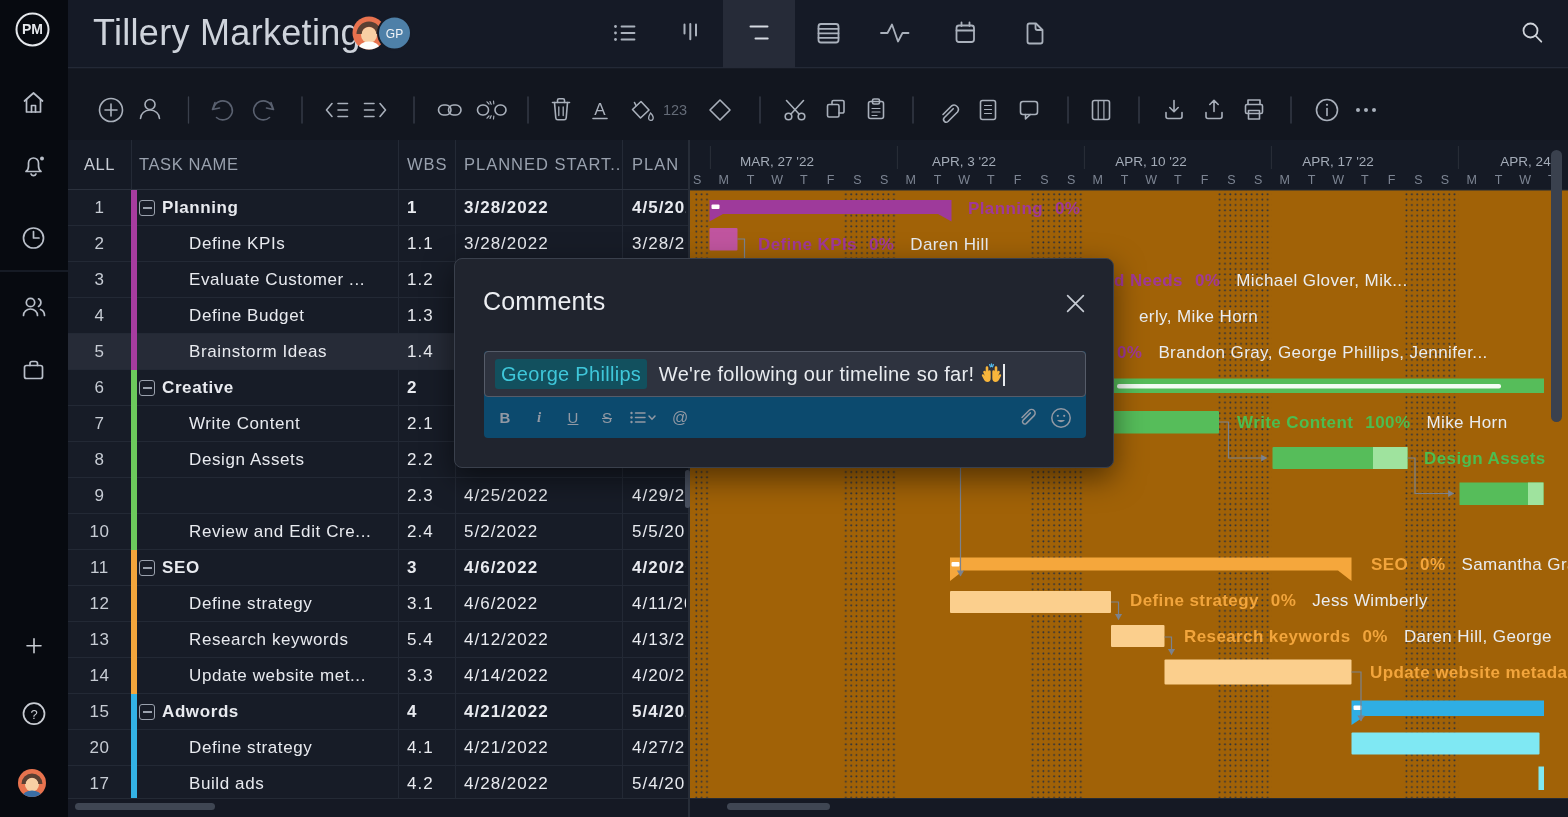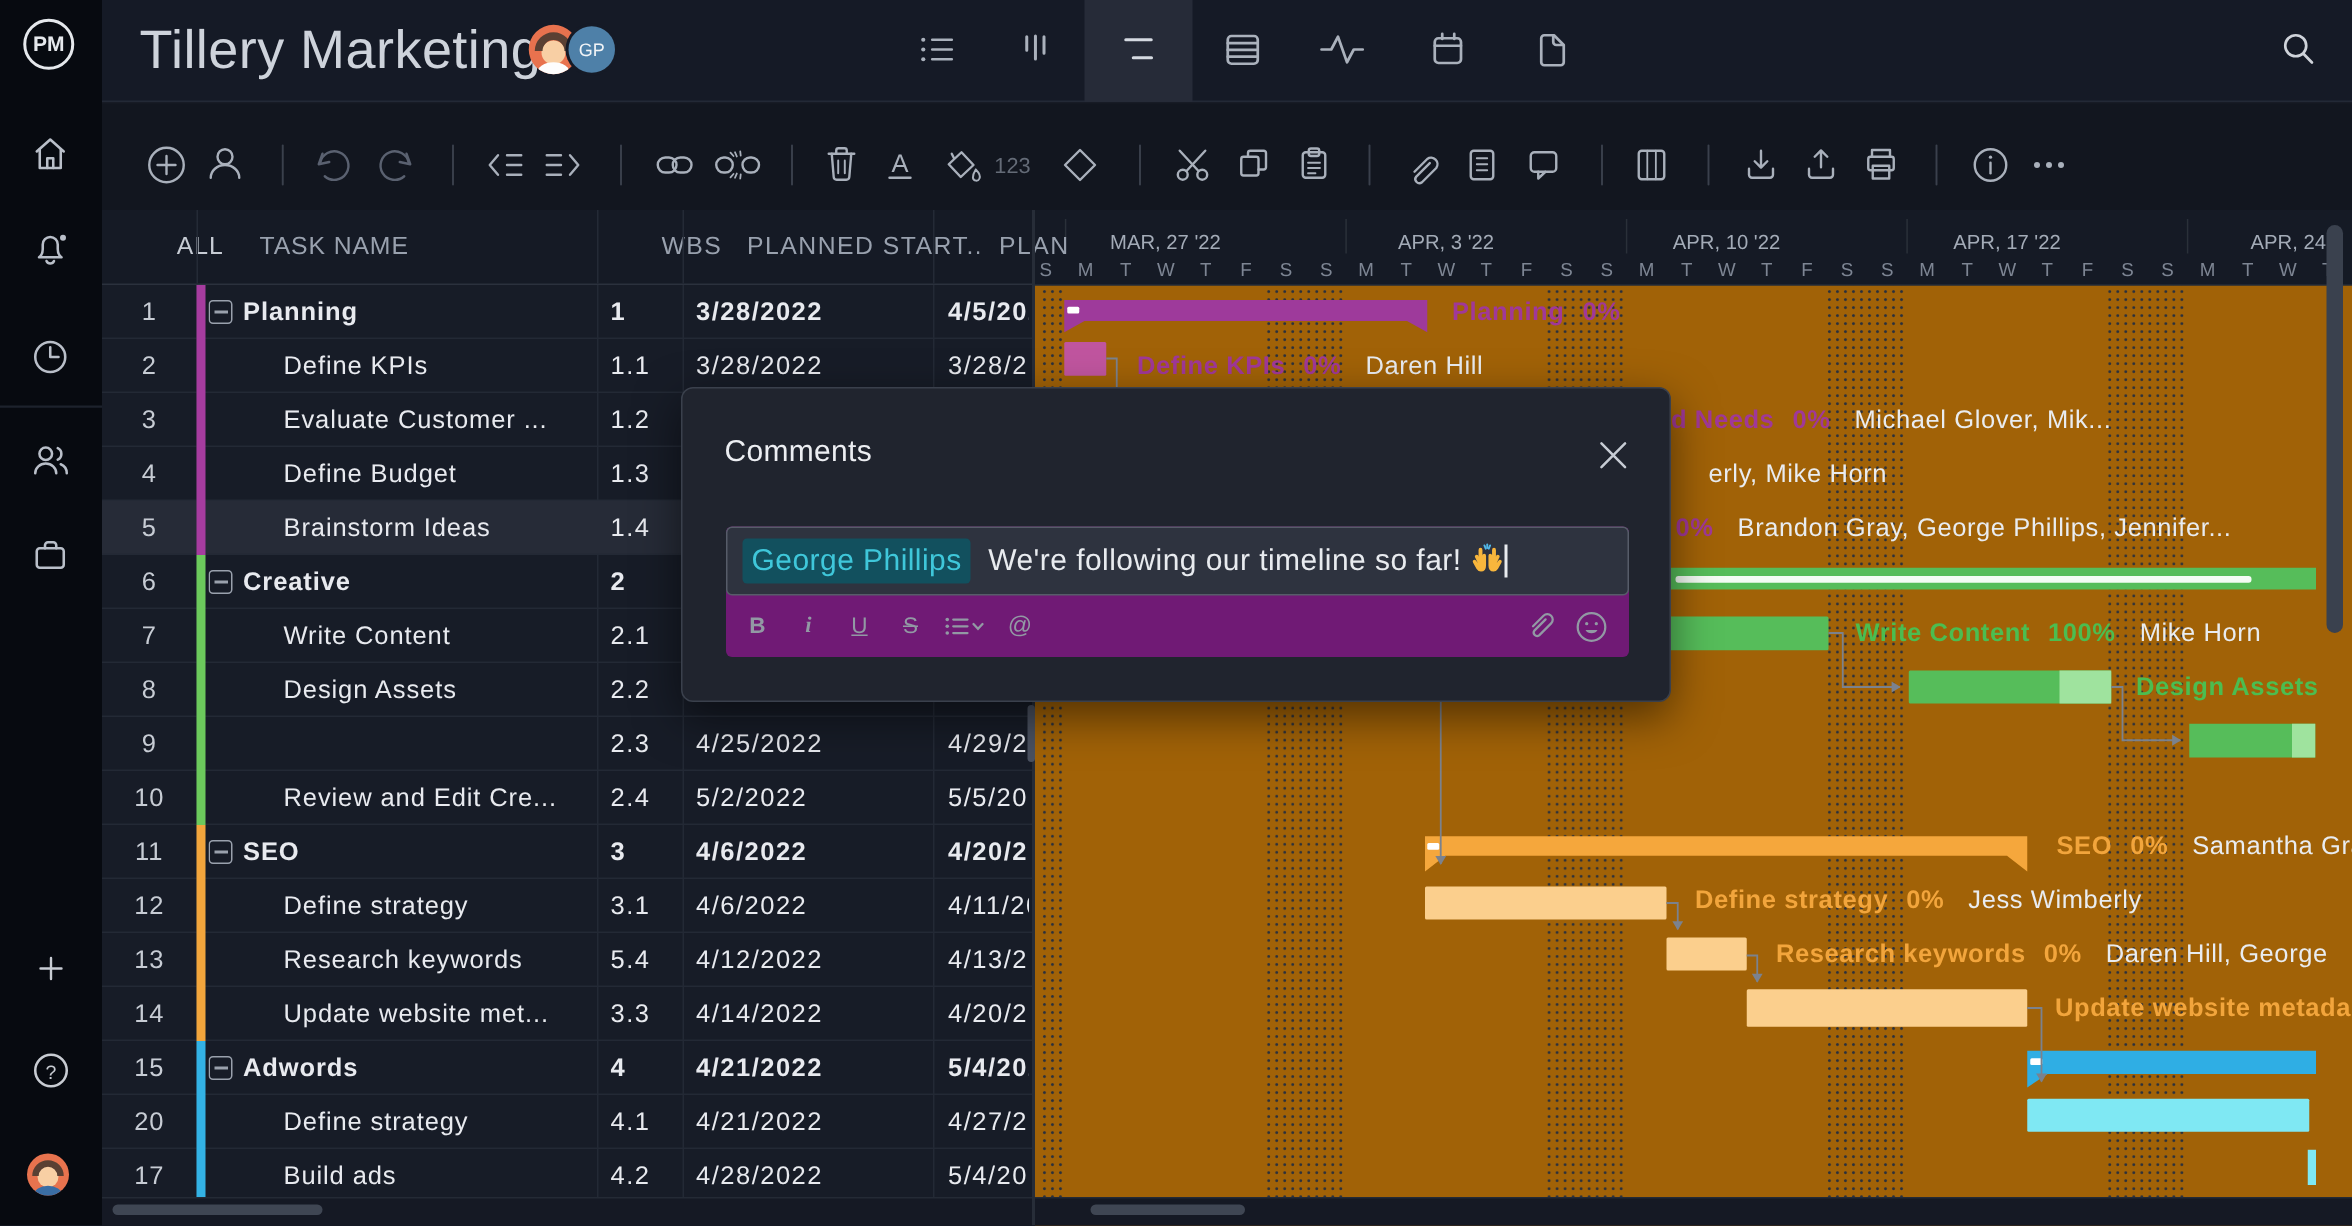--- a/index.html
+++ b/index.html
@@ -18,7 +18,7 @@
   .trow{position:absolute;left:0;width:622px;height:36px;border-bottom:1px solid #232935;box-sizing:border-box;color:#e8eaef;font-size:17px;}
   .trow.sel{background:#262b37;}
   .cell{position:absolute;top:0;height:35px;line-height:35px;white-space:nowrap;overflow:hidden;letter-spacing:.6px;}
-  .thead .cell{height:49px;line-height:49px;margin-left:34px;}
+  .thead .cell{height:49px;line-height:49px;}
   .c-num{left:0;width:63px;text-align:center;color:#c7ccd4;}
   .c-name{left:71px;width:259px;}
   .c-wbs{left:339px;width:45px;letter-spacing:1px;}

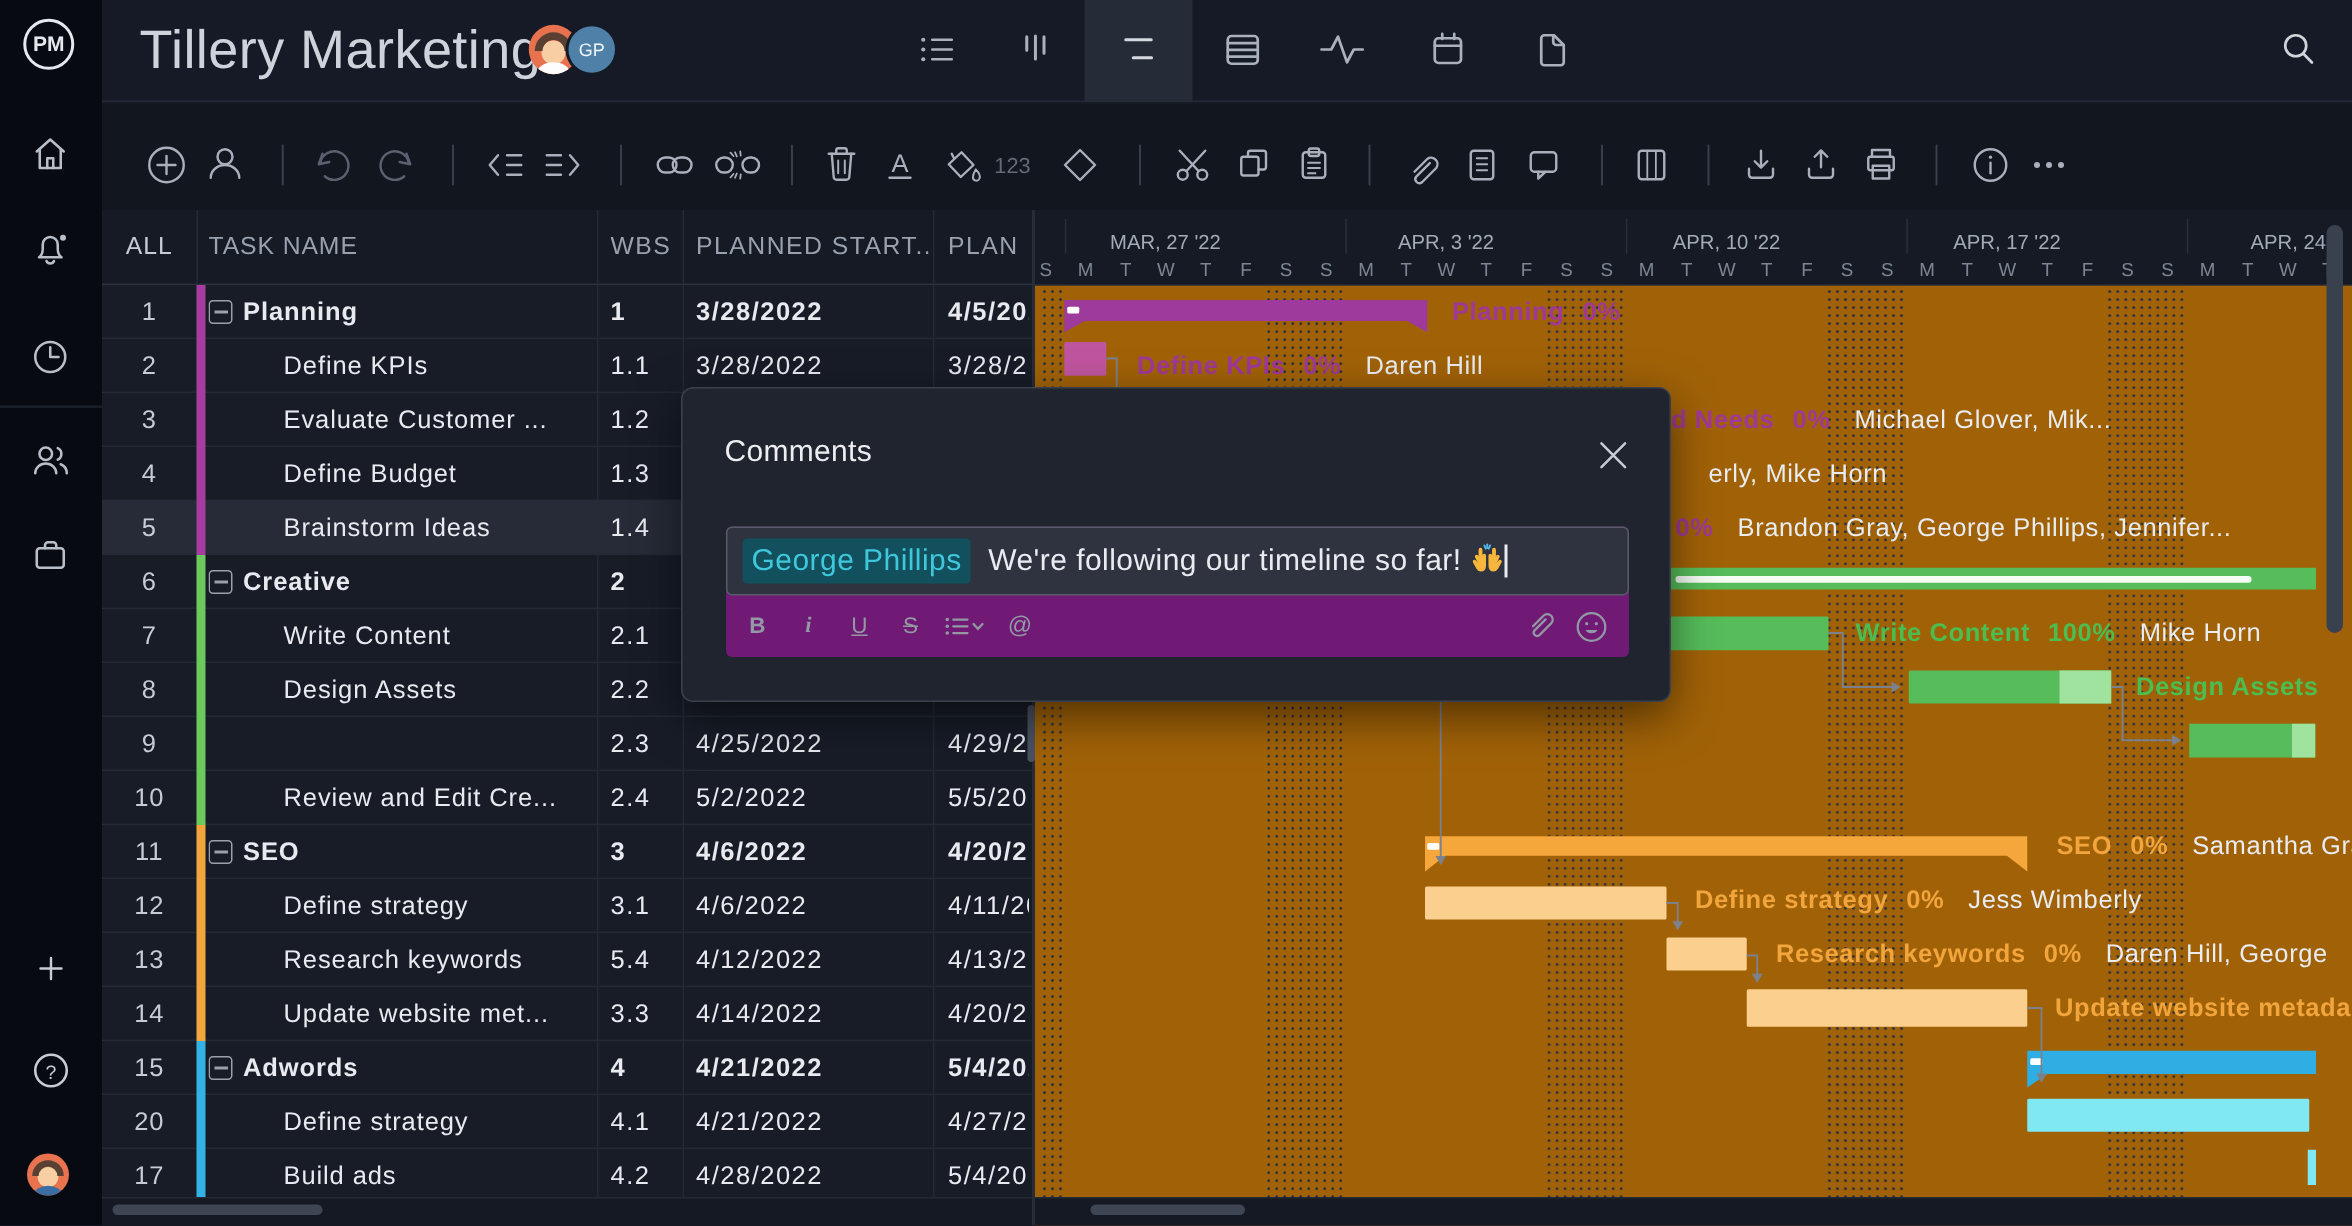--- a/index.html
+++ b/index.html
@@ -32,7 +32,7 @@
   .ind{padding-left:50px;}
   
   #modal{left:454px;top:258px;width:660px;height:210px;background:#20242e;border:1px solid #3a404c;border-radius:8px;box-sizing:border-box;z-index:40;box-shadow:0 10px 30px rgba(0,0,0,.5);}
-  #modal h1{margin:0;position:absolute;left:28px;top:28px;font-size:20px;font-weight:400;color:#eceef2;letter-spacing:.2px;line-height:28px;}
+  #modal h1{margin:0;position:absolute;left:28px;top:28px;font-size:25px;font-weight:400;color:#eceef2;letter-spacing:.2px;line-height:28px;}
   #mclose{position:absolute;right:27px;top:34px;width:21px;height:21px;}
   #minput{position:absolute;left:29px;top:92px;width:602px;height:87px;background:#701a75;border-radius:4px;}
   #mtext{position:absolute;left:0;top:0;width:602px;height:46px;background:#2e333f;border:1px solid #565c69;border-radius:4px;box-sizing:border-box;line-height:44px;font-size:20px;color:#e8ebef;white-space:nowrap;padding-left:10px;letter-spacing:.3px;}

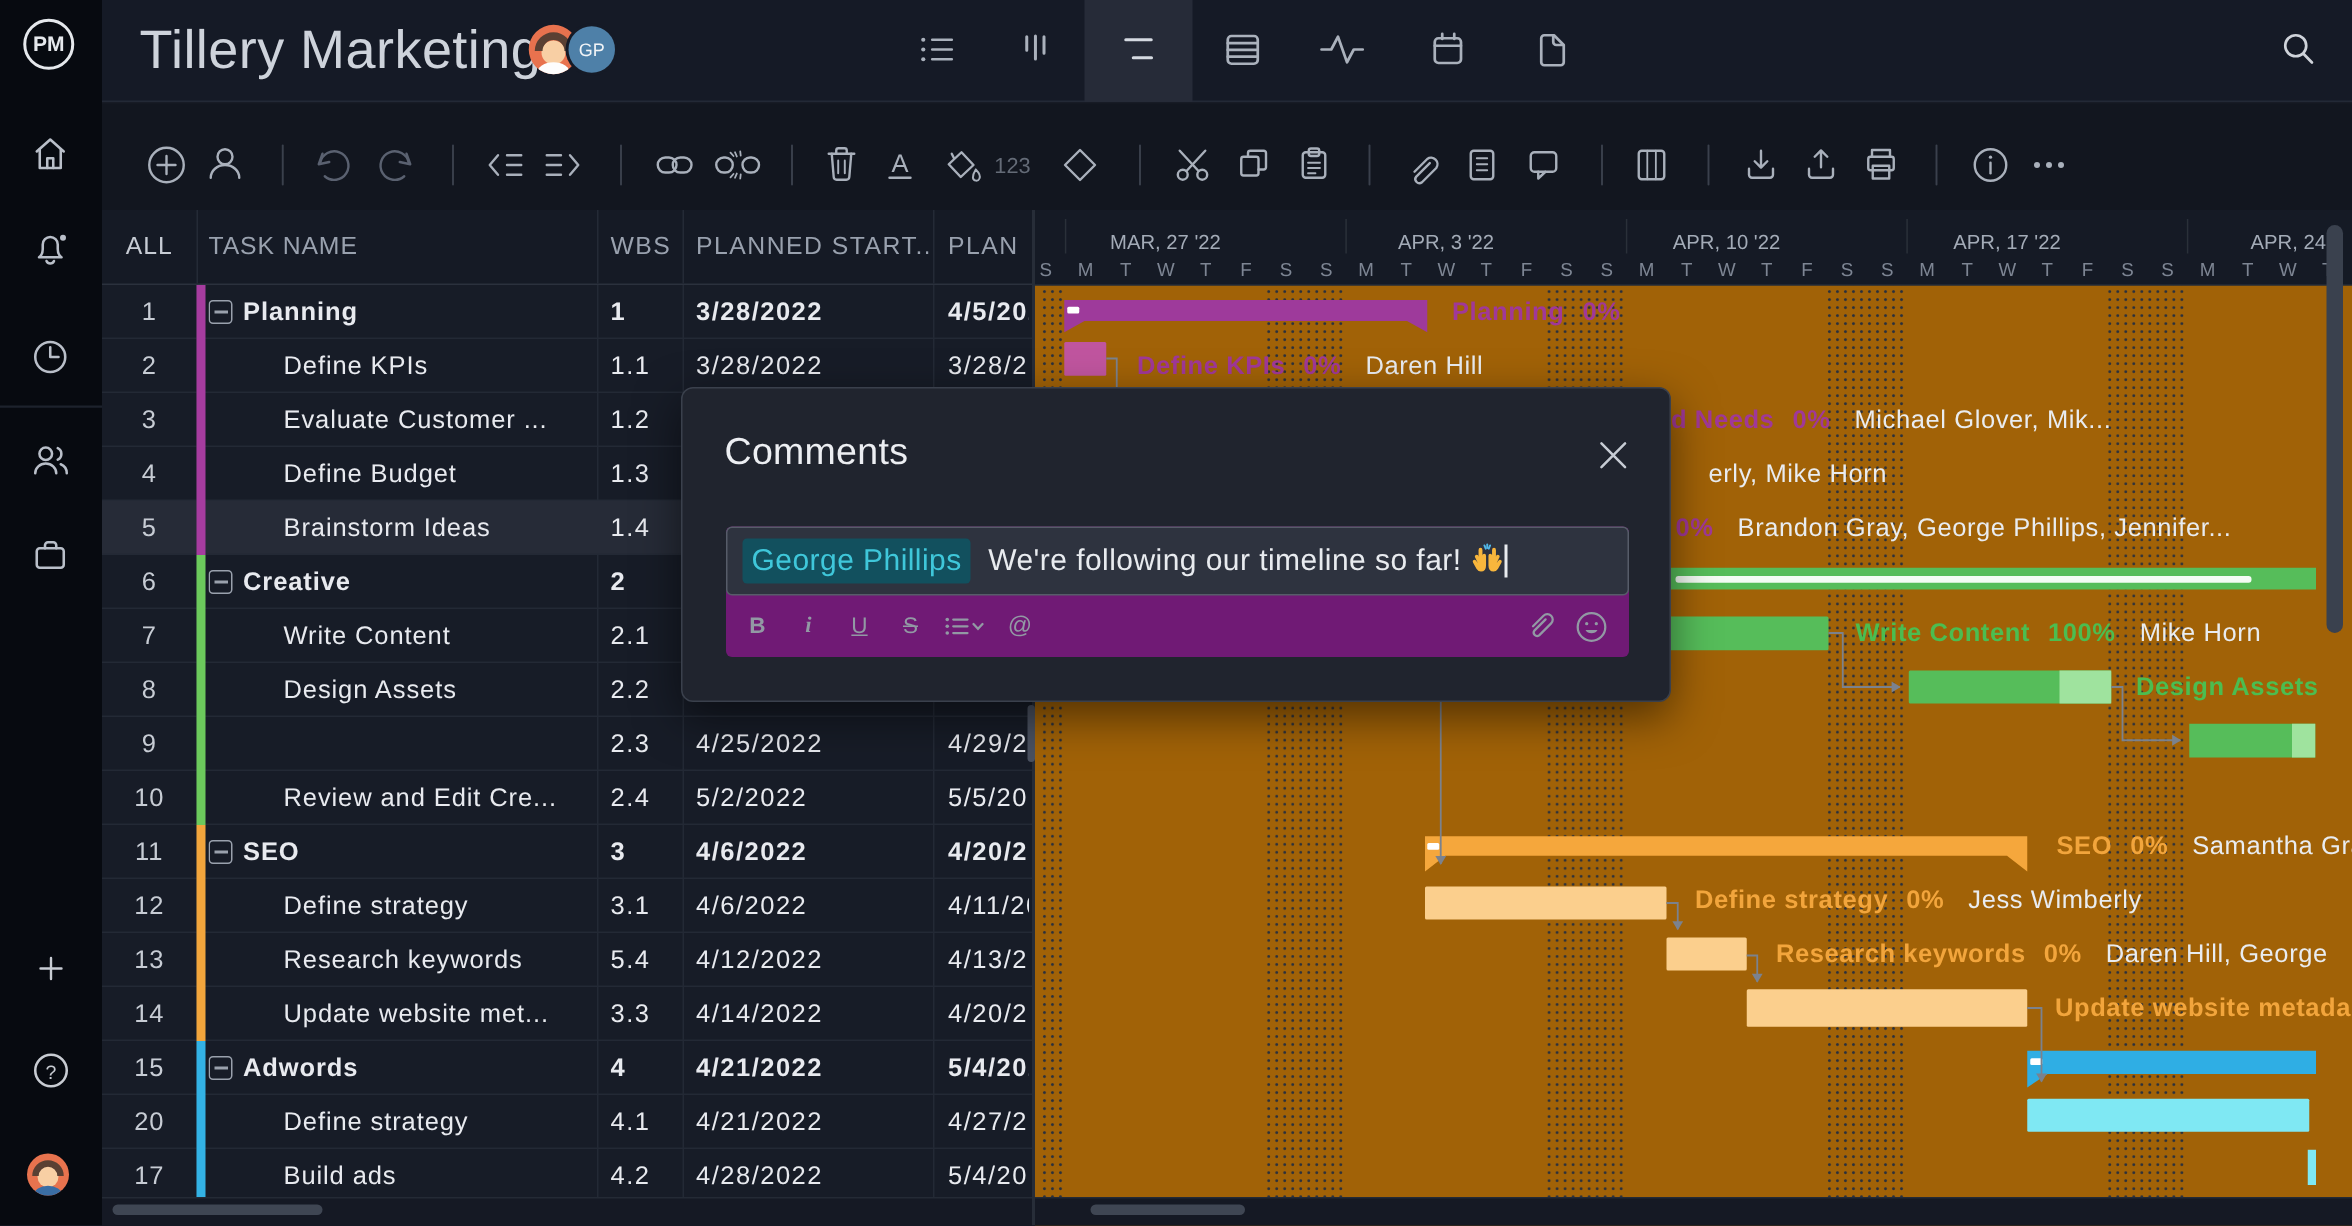--- a/index.html
+++ b/index.html
@@ -34,7 +34,7 @@
   #modal{left:454px;top:258px;width:660px;height:210px;background:#20242e;border:1px solid #3a404c;border-radius:8px;box-sizing:border-box;z-index:40;box-shadow:0 10px 30px rgba(0,0,0,.5);}
   #modal h1{margin:0;position:absolute;left:28px;top:28px;font-size:25px;font-weight:400;color:#eceef2;letter-spacing:.2px;line-height:28px;}
   #mclose{position:absolute;right:27px;top:34px;width:21px;height:21px;}
-  #minput{position:absolute;left:29px;top:92px;width:602px;height:87px;background:#701a75;border-radius:4px;}
+  #minput{position:absolute;left:29px;top:92px;width:602px;height:87px;background:#0c4a6e;border-radius:4px;}
   #mtext{position:absolute;left:0;top:0;width:602px;height:46px;background:#2e333f;border:1px solid #565c69;border-radius:4px;box-sizing:border-box;line-height:44px;font-size:20px;color:#e8ebef;white-space:nowrap;padding-left:10px;letter-spacing:.3px;}
   .hl{background:#12505e;color:#3fc7da;padding:4px 6px;border-radius:3px;}
   #mtools{position:absolute;left:0;top:46px;width:602px;height:41px;color:#9299a4;}

